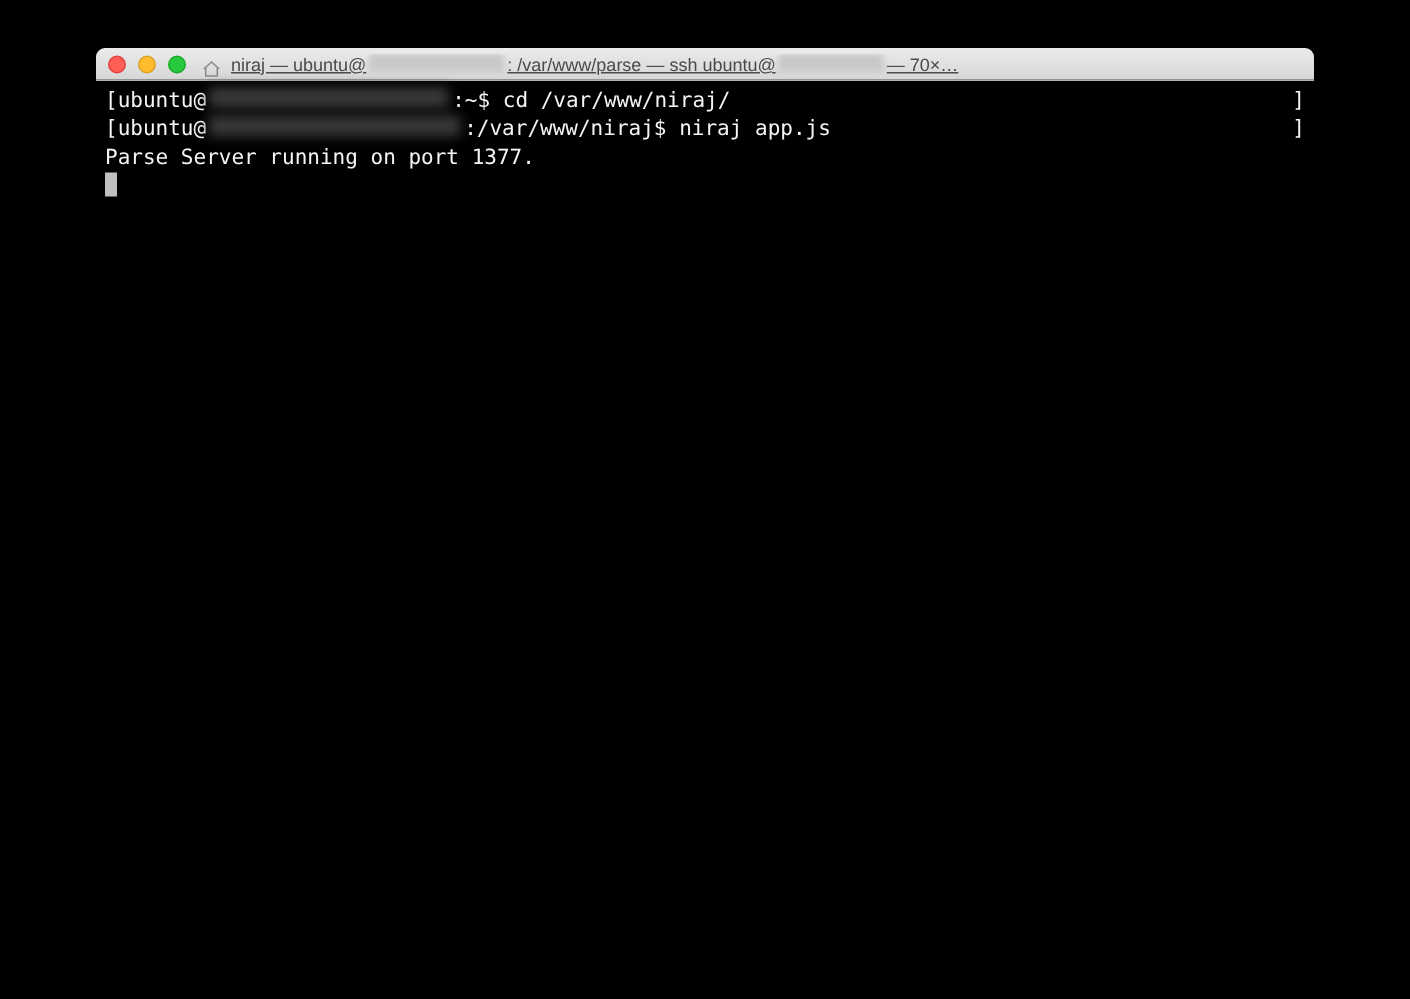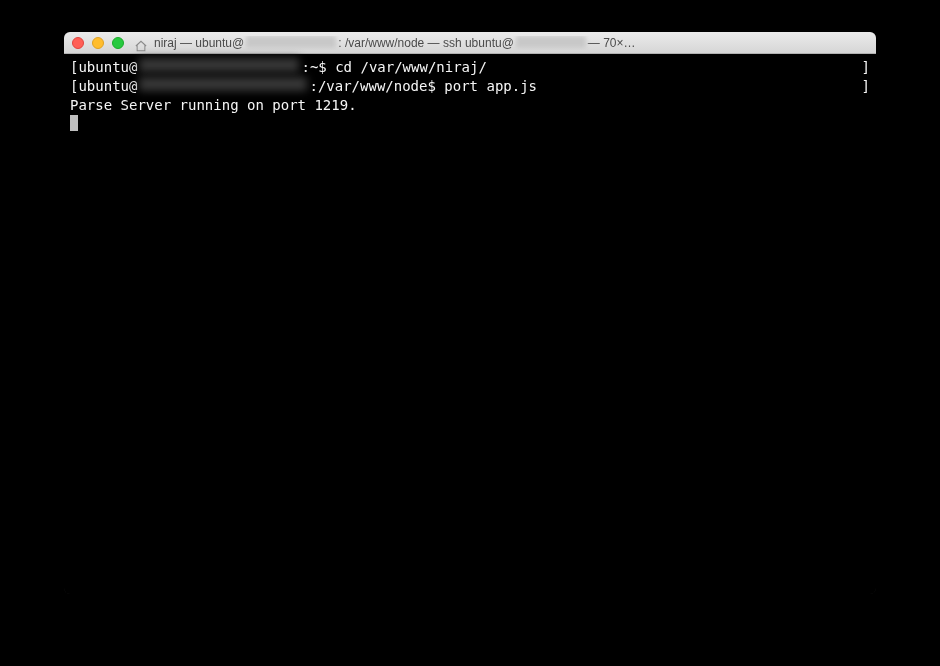--- a/index.html
+++ b/index.html
@@ -63,6 +63,7 @@
       overflow: hidden;
       display: flex;
       align-items: flex-start;
+      text-decoration: underline;
     }
     .title-blur {
       display: inline-block;

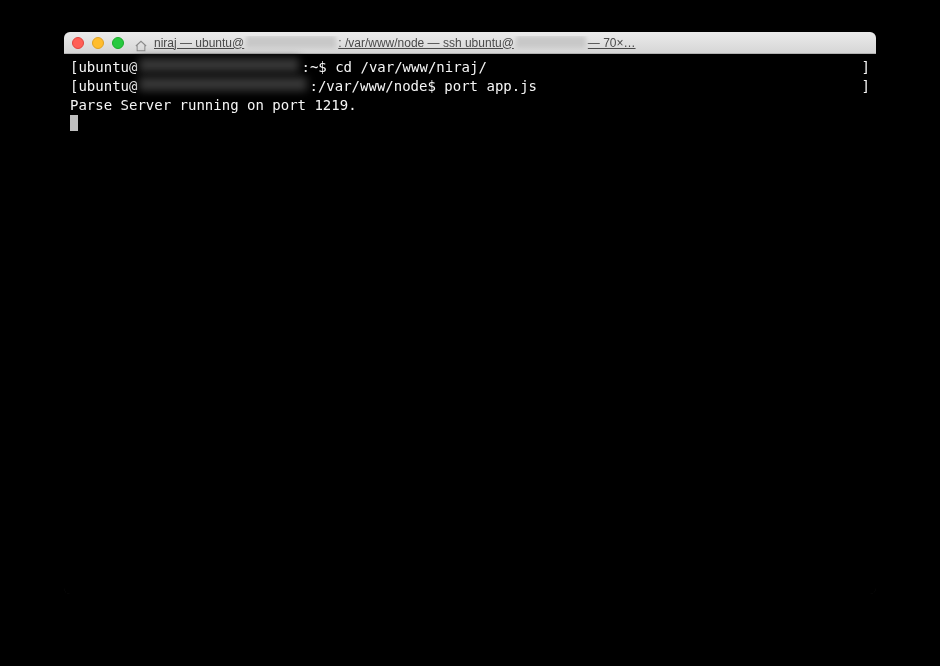--- a/index.html
+++ b/index.html
@@ -133,7 +133,7 @@
     <div class="title-text">
       <span>niraj — ubuntu@</span>
       <span class="title-blur"></span>
-      <span>: /var/www/node — ssh ubuntu@</span>
+      <span>: /var/www/parse — ssh ubuntu@</span>
       <span class="title-blur short"></span>
       <span> — 70×…</span>
     </div>

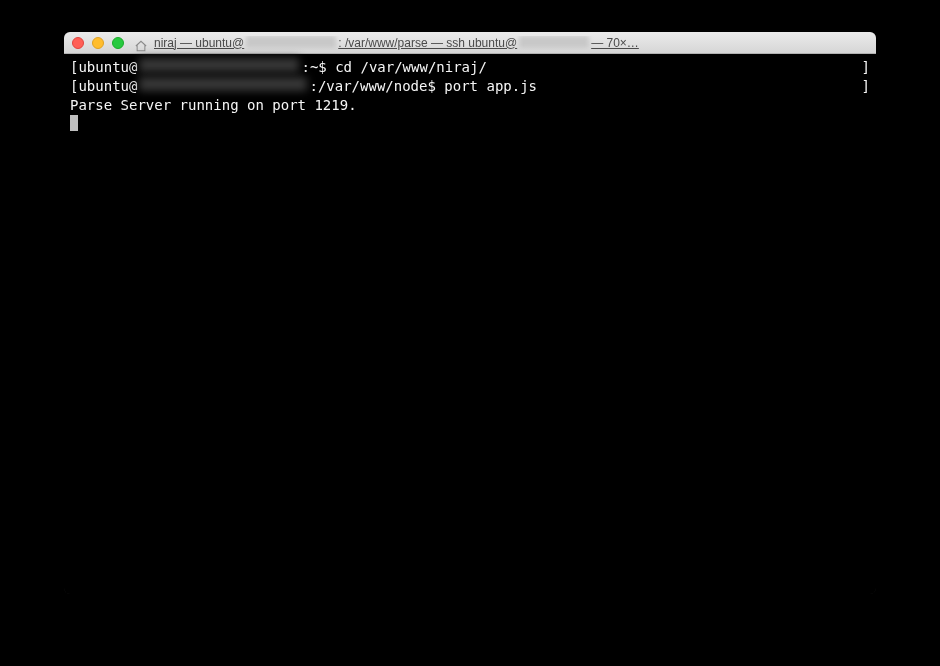--- a/index.html
+++ b/index.html
@@ -152,7 +152,7 @@
       <span class="bracket">[</span>
       <span>ubuntu@</span>
       <span class="redact redact-2"></span>
-      <span>:/var/www/node$ </span>
+      <span>:/var/www/niraj$ </span>
       <span>port app.js</span>
       <span class="bracket line-end-bracket">]</span>
     </div>

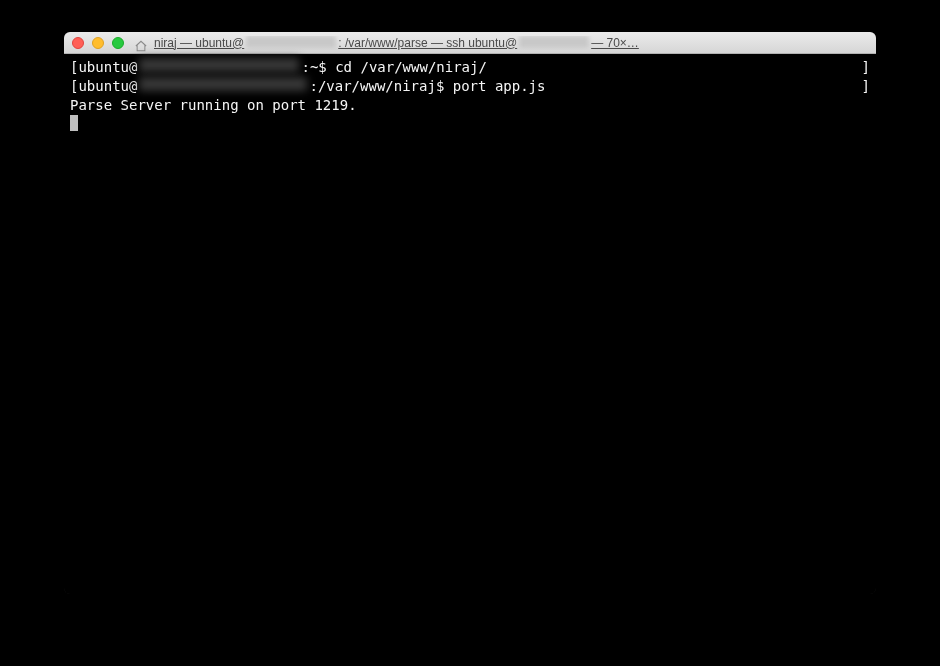--- a/index.html
+++ b/index.html
@@ -153,7 +153,7 @@
       <span>ubuntu@</span>
       <span class="redact redact-2"></span>
       <span>:/var/www/niraj$ </span>
-      <span>port app.js</span>
+      <span>niraj app.js</span>
       <span class="bracket line-end-bracket">]</span>
     </div>
     <div class="term-line">

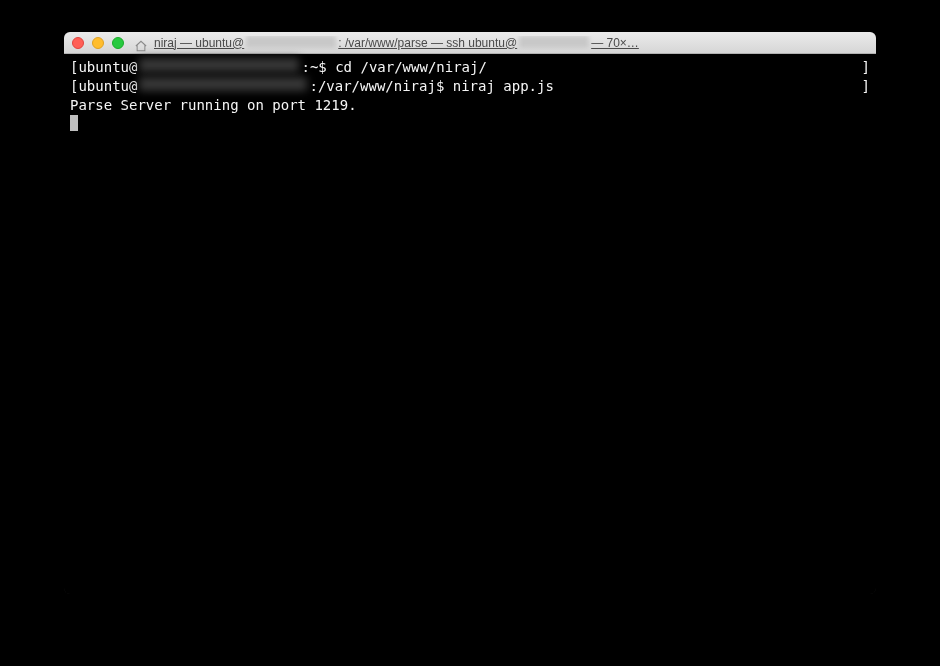--- a/index.html
+++ b/index.html
@@ -157,7 +157,7 @@
       <span class="bracket line-end-bracket">]</span>
     </div>
     <div class="term-line">
-      <span>Parse Server running on port 1219.</span>
+      <span>Parse Server running on port 1377.</span>
     </div>
     <div class="term-line">
       <span class="cursor"></span>

